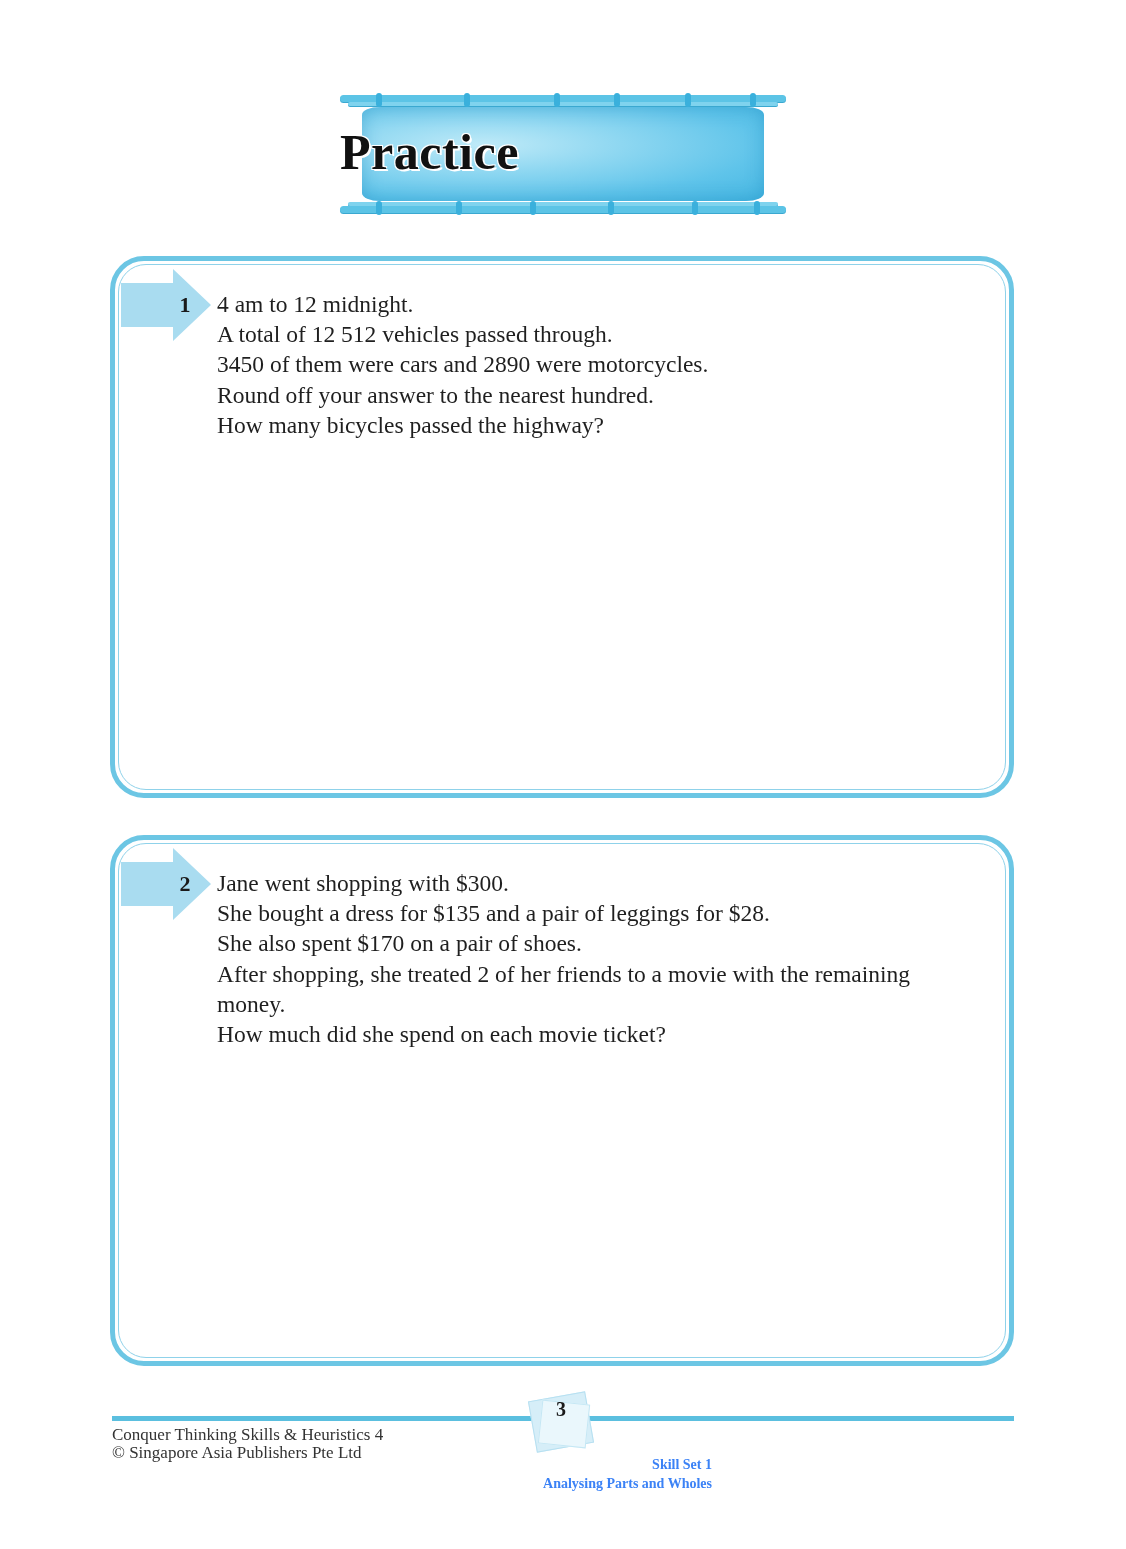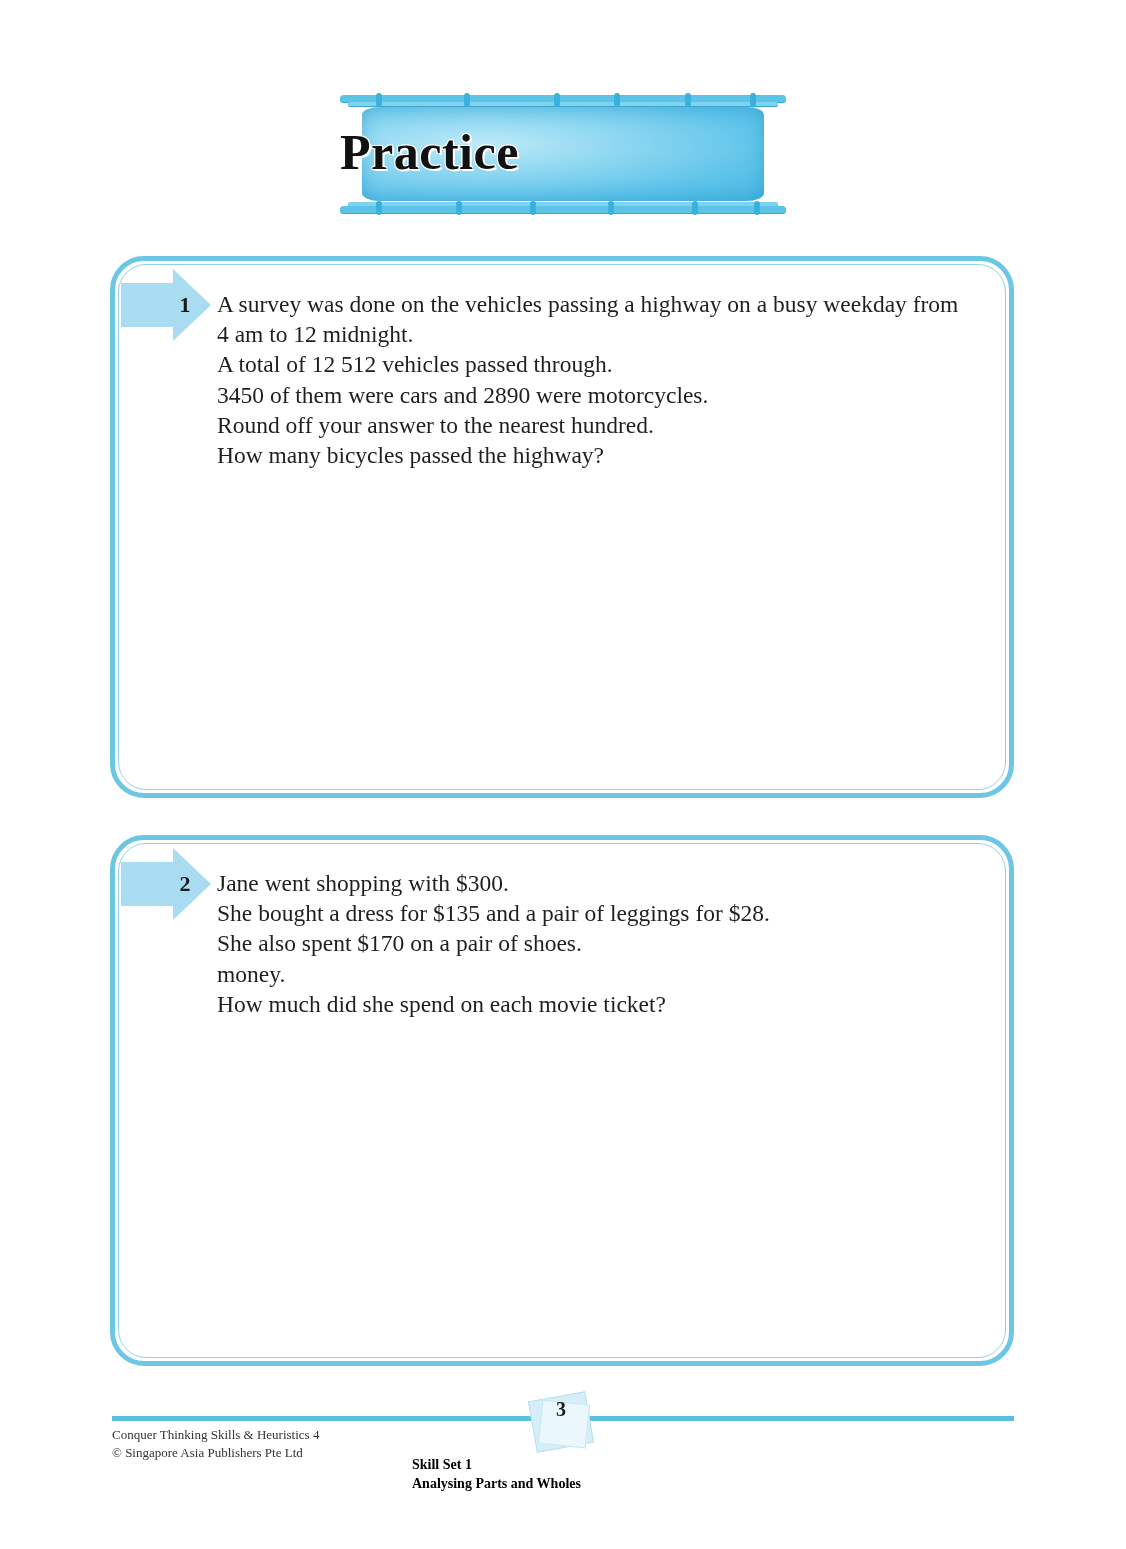--- a/index.html
+++ b/index.html
@@ -79,7 +79,6 @@
   </svg>
   <div class="qnum">1</div>
   <div class="qtext">
-    <span class="line">A survey was done on the vehicles passing a highway on a busy weekday from</span>
     <span class="line">4 am to 12 midnight.</span>
     <span class="line">A total of 12 512 vehicles passed through.</span>
     <span class="line">3450 of them were cars and 2890 were motorcycles.</span>

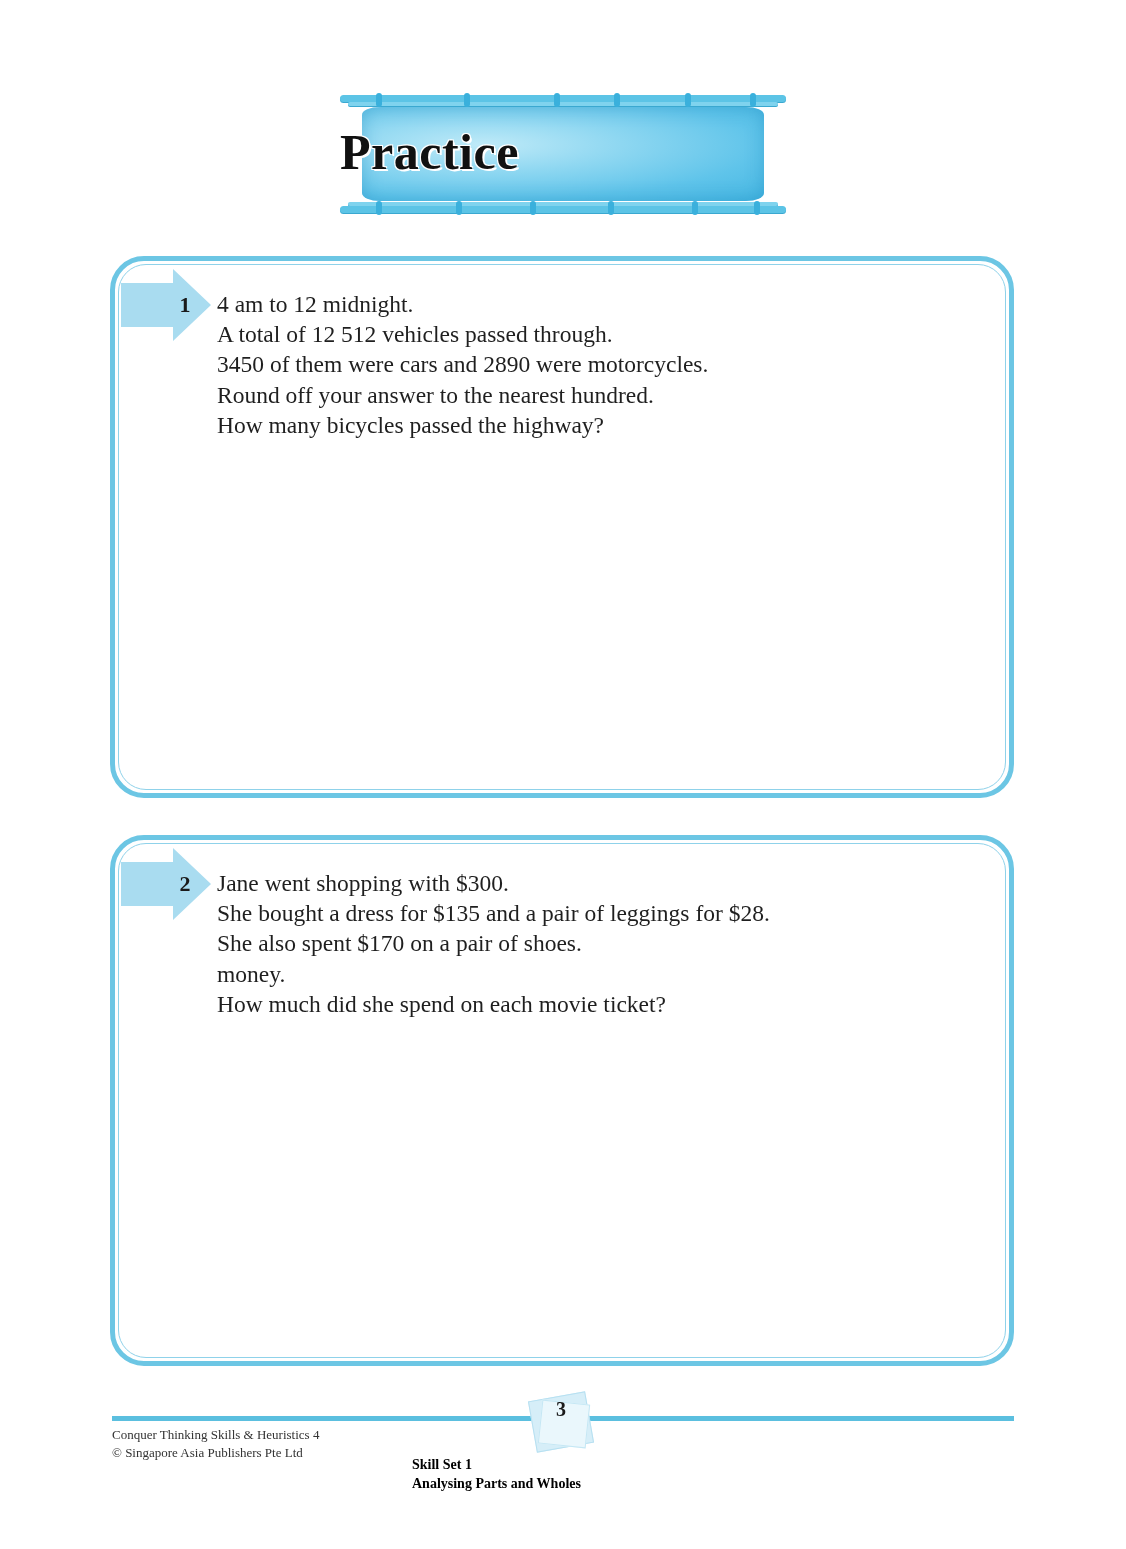--- a/index.html
+++ b/index.html
@@ -96,6 +96,7 @@
     <span class="line">Jane went shopping with $300.</span>
     <span class="line">She bought a dress for $135 and a pair of leggings for $28.</span>
     <span class="line">She also spent $170 on a pair of shoes.</span>
+    <span class="line">After shopping, she treated 2 of her friends to a movie with the remaining</span>
     <span class="line">money.</span>
     <span class="line">How much did she spend on each movie ticket?</span>
   </div>

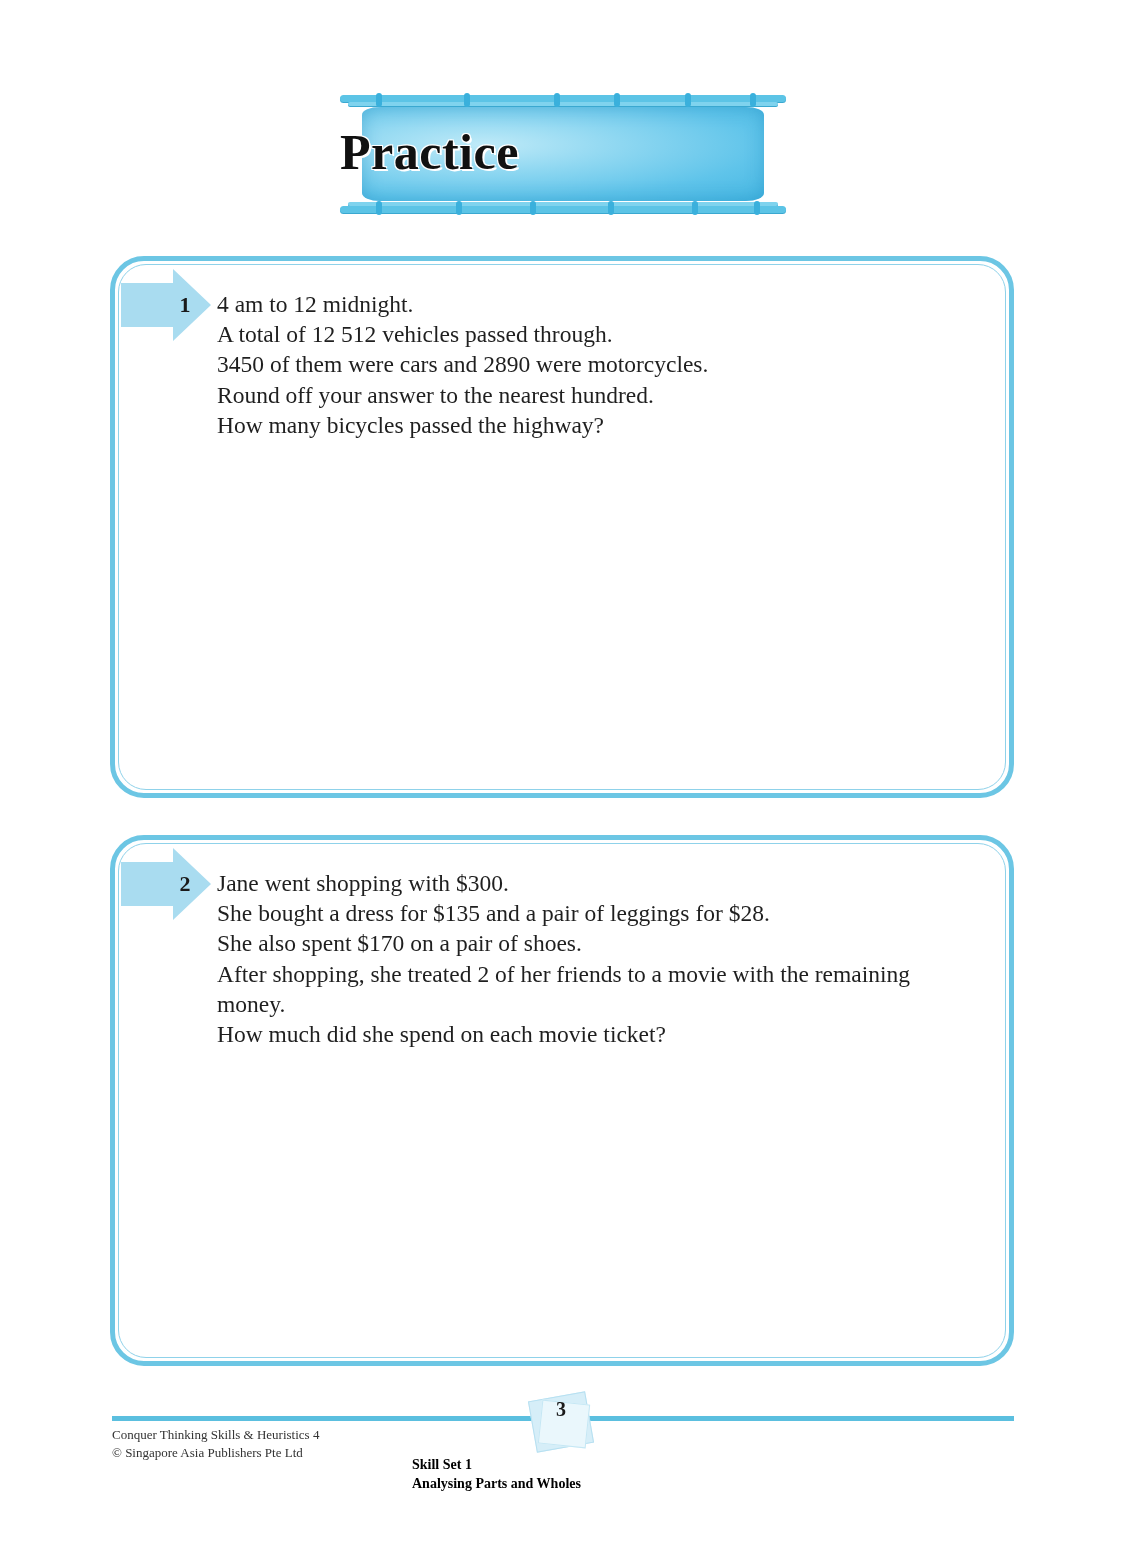--- a/index.html
+++ b/index.html
@@ -42,7 +42,7 @@
 
   
   .footer-rule { position: absolute; left: 112px; top: 1416px; width: 902px; height: 5px; background: #5bbfdf; }
-  .footer-left { position: absolute; left: 112px; top: 1426px; font-size: 13px; line-height: 18px; color: #333; }
+  .footer-left { position: absolute; left: 112px; top: 1426px; font-size: 17px; line-height: 18px; color: #333; }
   .page-badge { position: absolute; left: 526px; top: 1392px; width: 70px; height: 58px; }
   .page-badge .paper1 { position: absolute; left: 6px; top: 4px; width: 56px; height: 50px; background: #d6eef8; transform: rotate(-10deg); border: 1px solid #b7e0f1; }
   .page-badge .paper2 { position: absolute; left: 14px; top: 10px; width: 46px; height: 42px; background: #eaf7fc; transform: rotate(6deg); border: 1px solid #c5e7f4; }

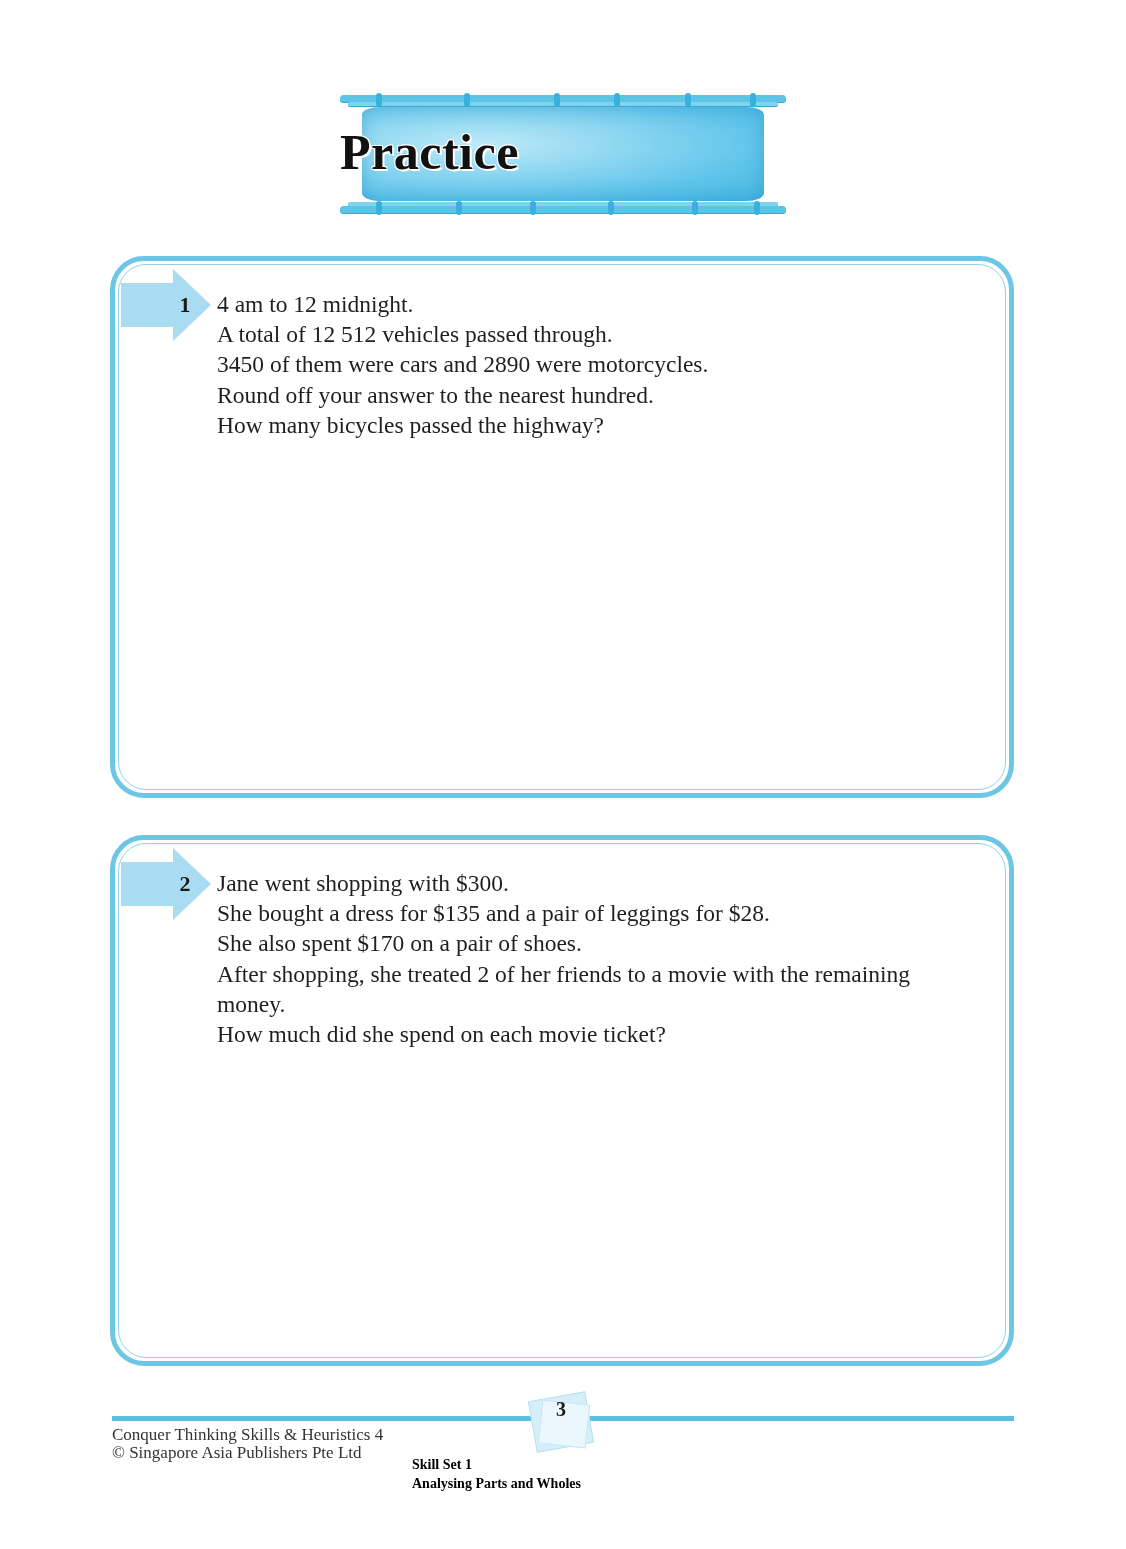--- a/index.html
+++ b/index.html
@@ -47,7 +47,7 @@
   .page-badge .paper1 { position: absolute; left: 6px; top: 4px; width: 56px; height: 50px; background: #d6eef8; transform: rotate(-10deg); border: 1px solid #b7e0f1; }
   .page-badge .paper2 { position: absolute; left: 14px; top: 10px; width: 46px; height: 42px; background: #eaf7fc; transform: rotate(6deg); border: 1px solid #c5e7f4; }
   .page-num { position: absolute; left: 0; top: 6px; width: 70px; text-align: center; font-weight: bold; font-size: 20px; color: #1a1a1a; }
-  .footer-center { position: absolute; left: 412px; top: 1455px; width: 300px; text-align: left; font-size: 14px; line-height: 19px; font-weight: bold; color: #000000; }
+  .footer-center { position: absolute; left: 412px; top: 1455px; width: 300px; text-align: right; font-size: 14px; line-height: 19px; font-weight: bold; color: #3b82f6; }
 </style>
 </head>
 <body>

